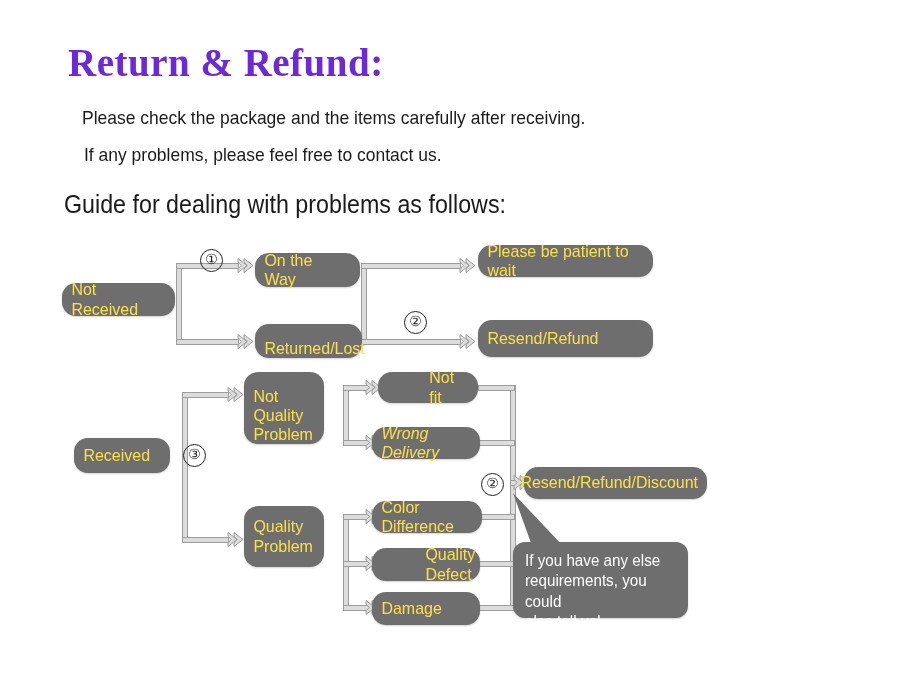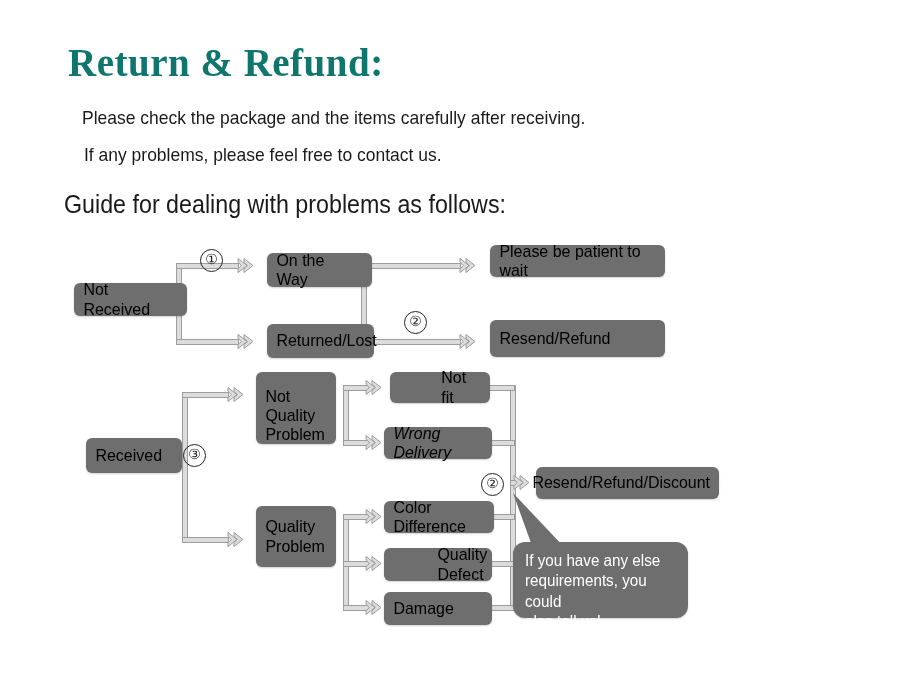--- a/index.html
+++ b/index.html
@@ -33,7 +33,7 @@
     font-weight: bold;
     font-size: 39px;
     letter-spacing: 0.5px;
-    color: #0f766e;
+    color: #6d28d9;
     white-space: nowrap;
   }
   .lead {

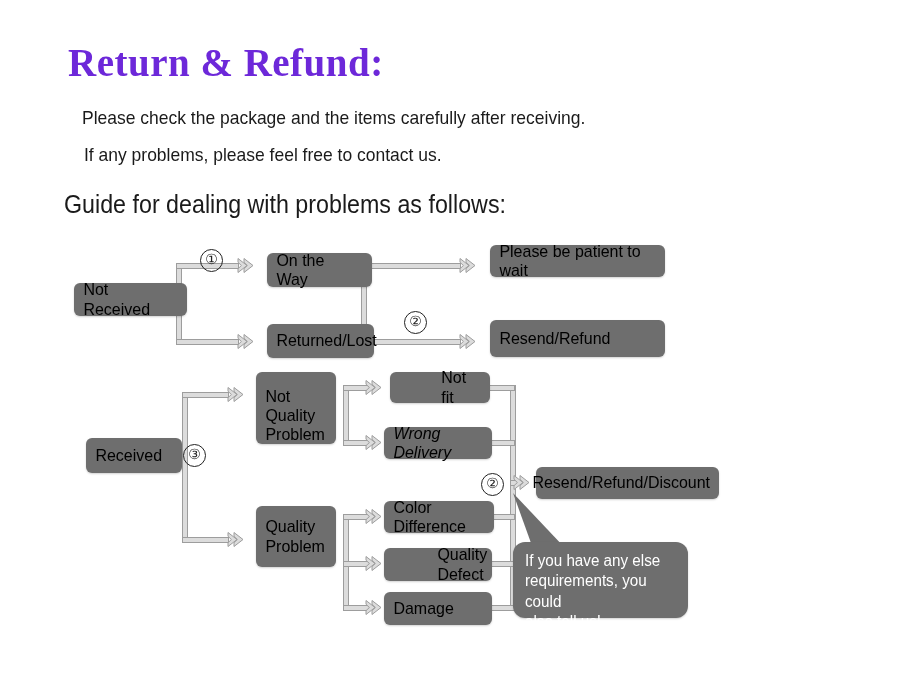--- a/index.html
+++ b/index.html
@@ -77,13 +77,12 @@
   .node {
     position: absolute;
     background: #6e6e6e;
-    border-radius: 6px;
-    color: #000000;
+    border-radius: 14px;
+    color: #fde047;
     box-sizing: border-box;
     display: flex;
     align-items: center;
     box-shadow: 0 1px 2px rgba(0,0,0,0.18);
-    margin-left: 12px;
   }
   .node .txt {
     display: block;

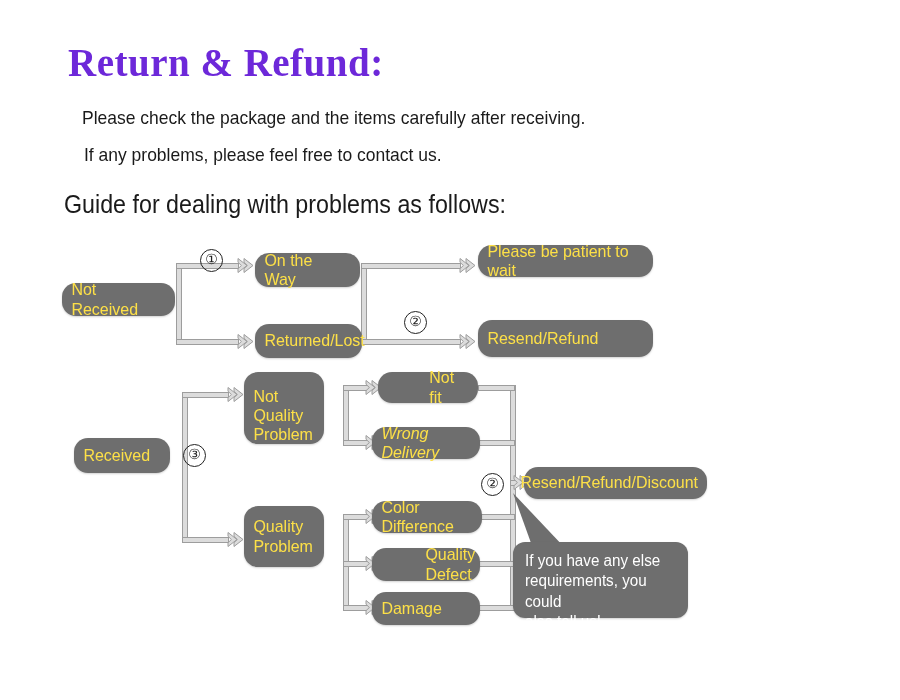--- a/index.html
+++ b/index.html
@@ -240,7 +240,7 @@
       <span class="txt">On the Way</span>
     </div>
 
-    <div class="node" style="left:255px; top:324px; width:107px; height:34px;">
+    <div class="node" style="left:255px; top:324px; width:107px; height:34px;align-items:flex-end;">
       <span class="txt">Returned/Lost</span>
     </div>
 

